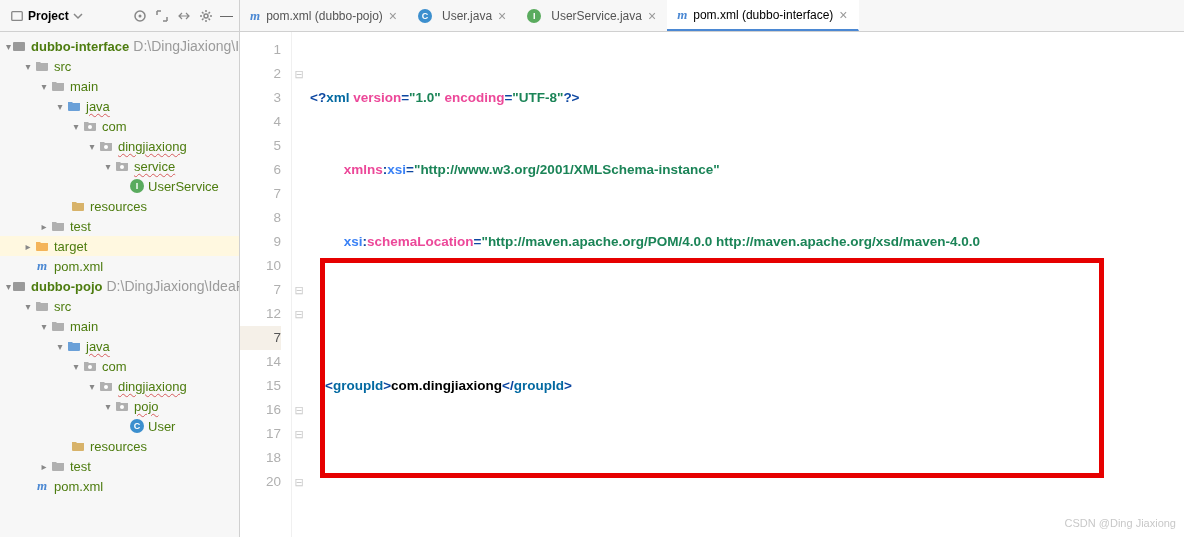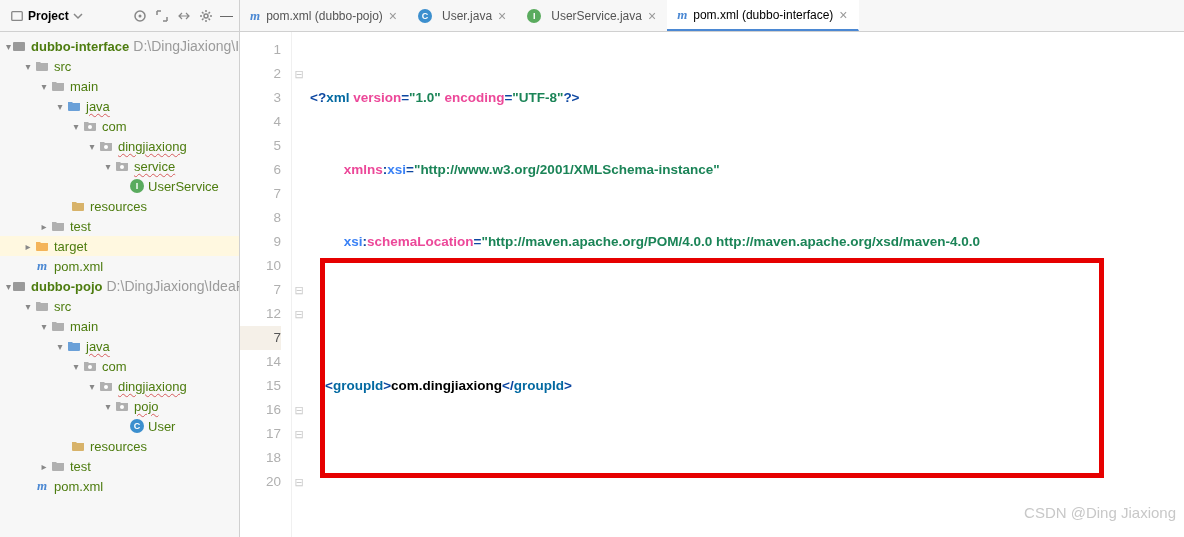--- a/index.html
+++ b/index.html
@@ -52,7 +52,7 @@
     .punct { color: #0d47a1; font-weight: 600; }
     
     .red-box { position: absolute; border: 5px solid #e60000; pointer-events: none; }
-    .watermark { position: absolute; bottom: 16px; right: 8px; color: #c8c8c8; font-size: 15px; font-family: sans-serif; }
+    .watermark { position: absolute; bottom: 8px; right: 8px; color: #c8c8c8; font-size: 11px; font-family: sans-serif; }
   </style>
 </head>
 <body>

